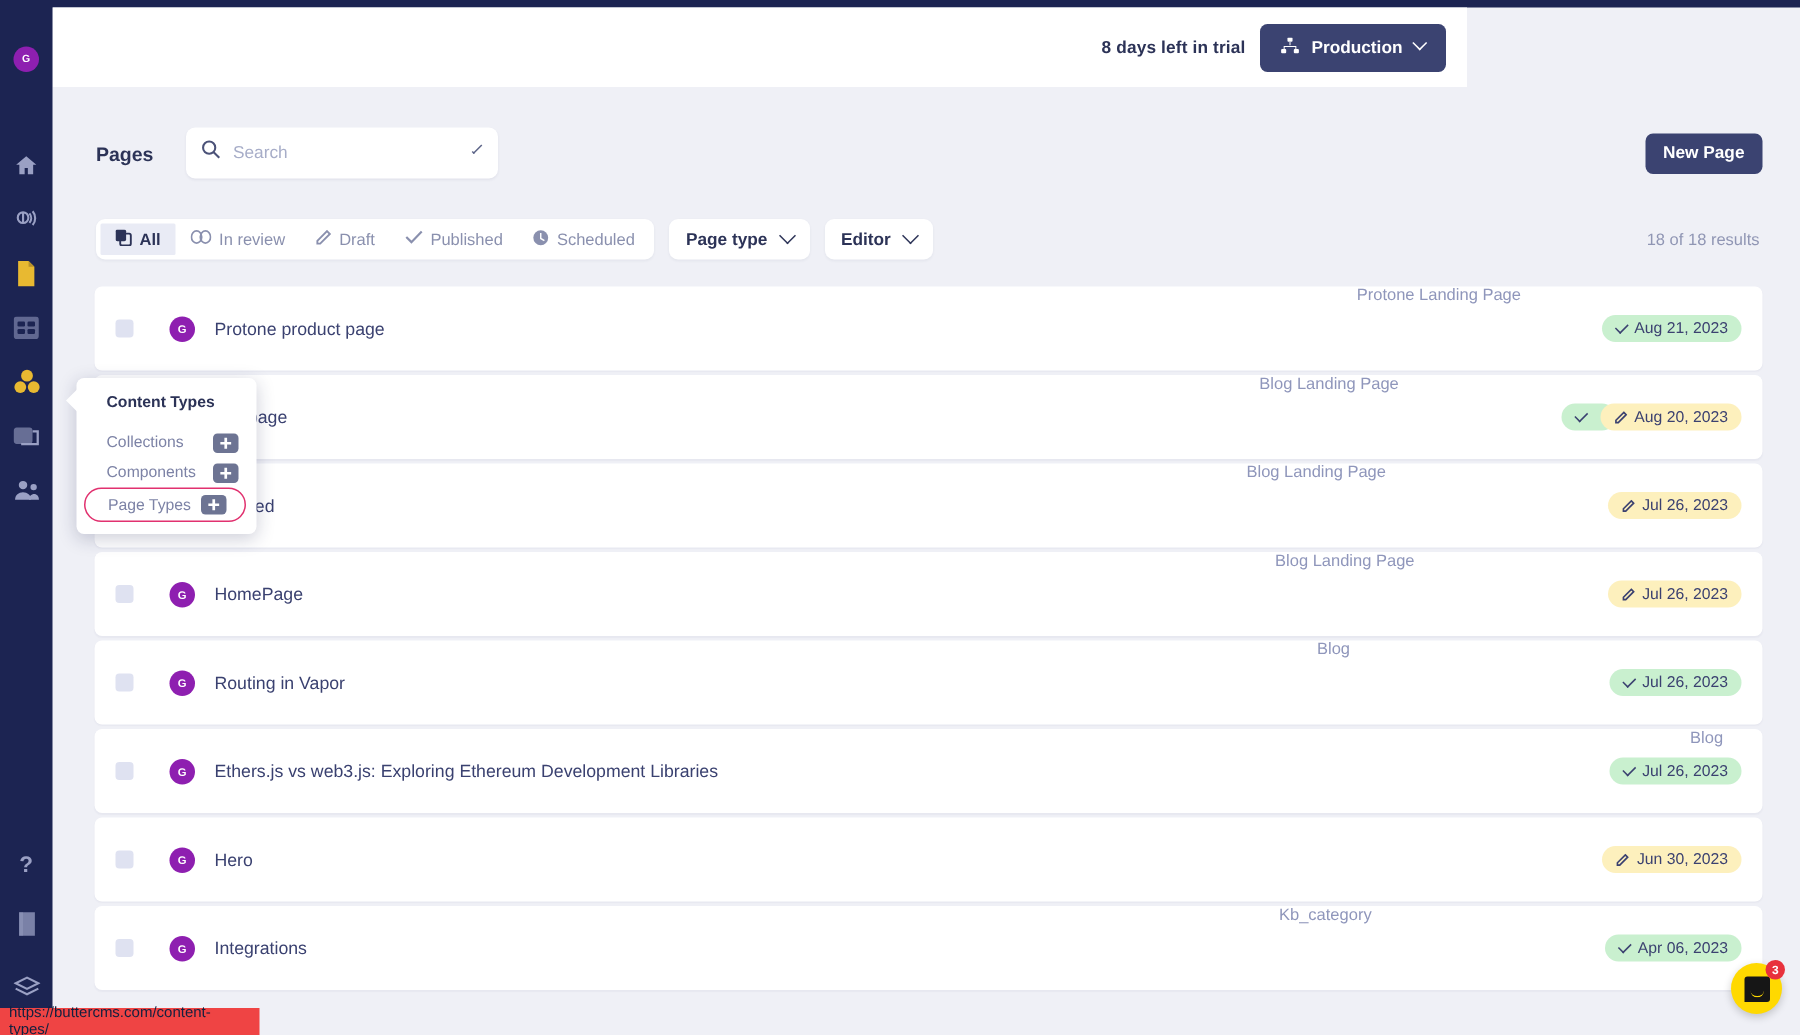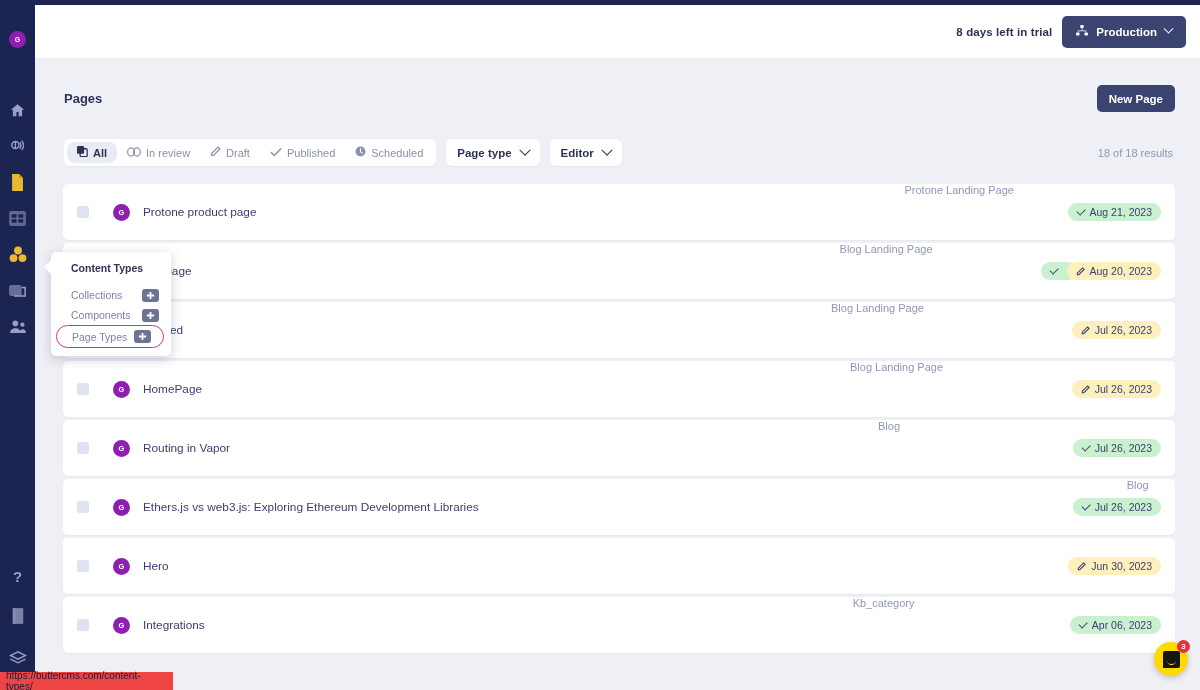--- a/index.html
+++ b/index.html
@@ -45,7 +45,7 @@
 
   
   .header {
-    position: absolute; left: 35px; top: 5px; width: 1165px; height: 53px;
+    position: absolute; left: 35px; top: 5px; width: 943px; height: 53px;
     background: #fff;
     display: flex; align-items: center; justify-content: flex-end;
     padding-right: 14px; gap: 10px;

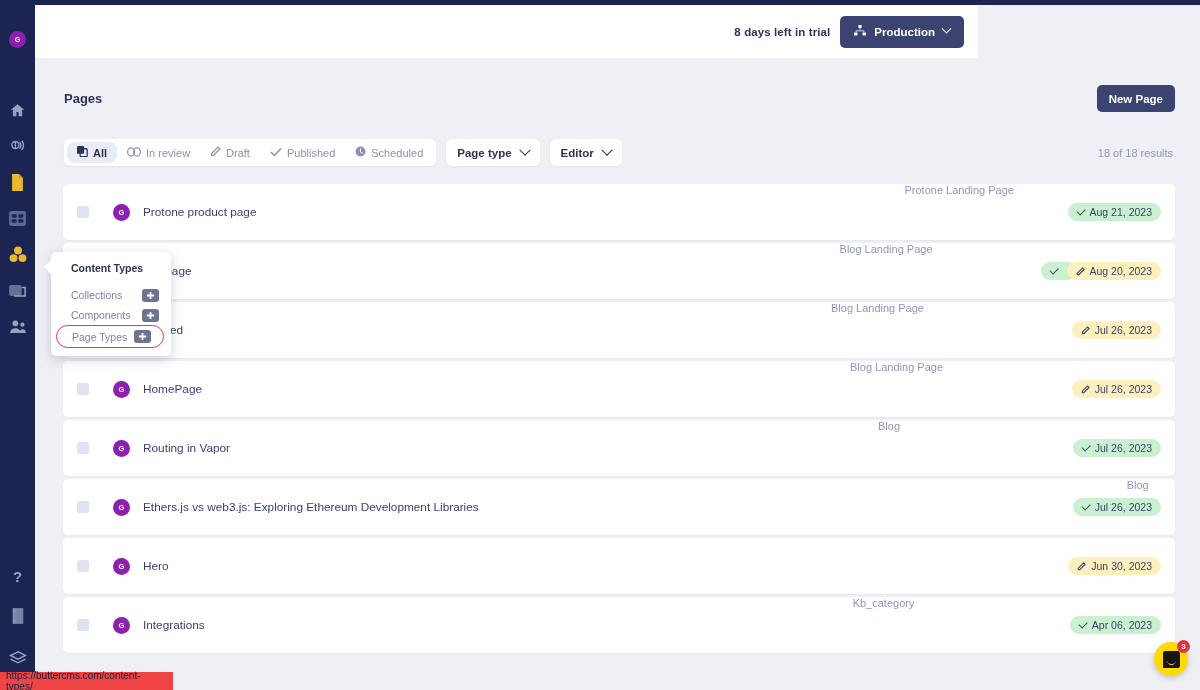--- a/index.html
+++ b/index.html
@@ -306,6 +306,16 @@
 
     <div class="toolbar">
       <div class="pages-title">Pages</div>
+      <div class="searchbox">
+        <span>
+          <svg width="13" height="13" viewBox="0 0 16 16" fill="none" stroke="#4b5278" stroke-width="1.7">
+            <circle cx="6.7" cy="6.7" r="5"></circle>
+              <path d="M10.4 10.4 15 15"></path>
+          </svg>
+        </span>
+        <input class="search-input" type="text" placeholder="Search" style="">
+        <span class="caret-dn"></span>
+      </div>
       <button class="btn-newpage">New Page</button>
     </div>
 

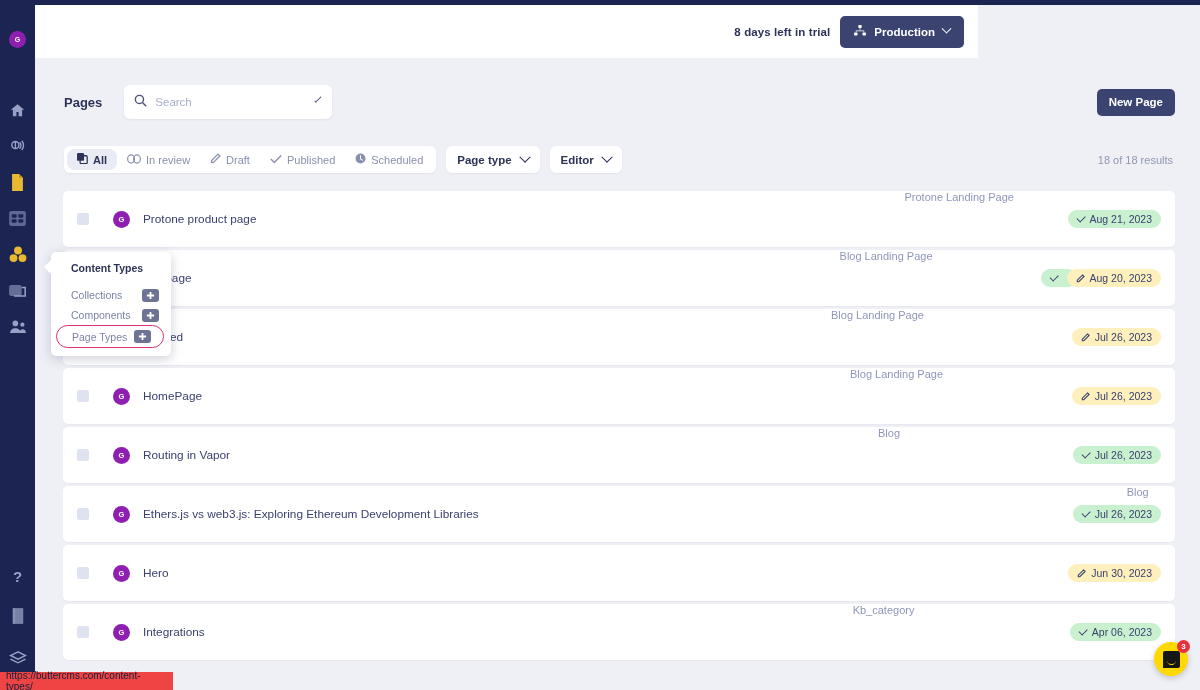--- a/index.html
+++ b/index.html
@@ -100,7 +100,7 @@
   }
   .seg-item {
     height: 21px; display: flex; align-items: center; gap: 5px;
-    padding: 0 10px; font-size: 11px; color: #8a90ae; border-radius: 8px; cursor: pointer;
+    padding: 0 10px; font-size: 11px; color: #8a90ae; border-radius: 1px; cursor: pointer;
     white-space: nowrap;
   }
   .seg-item.on { background: #e9ebf5; color: #2c3357; font-weight: bold; }

